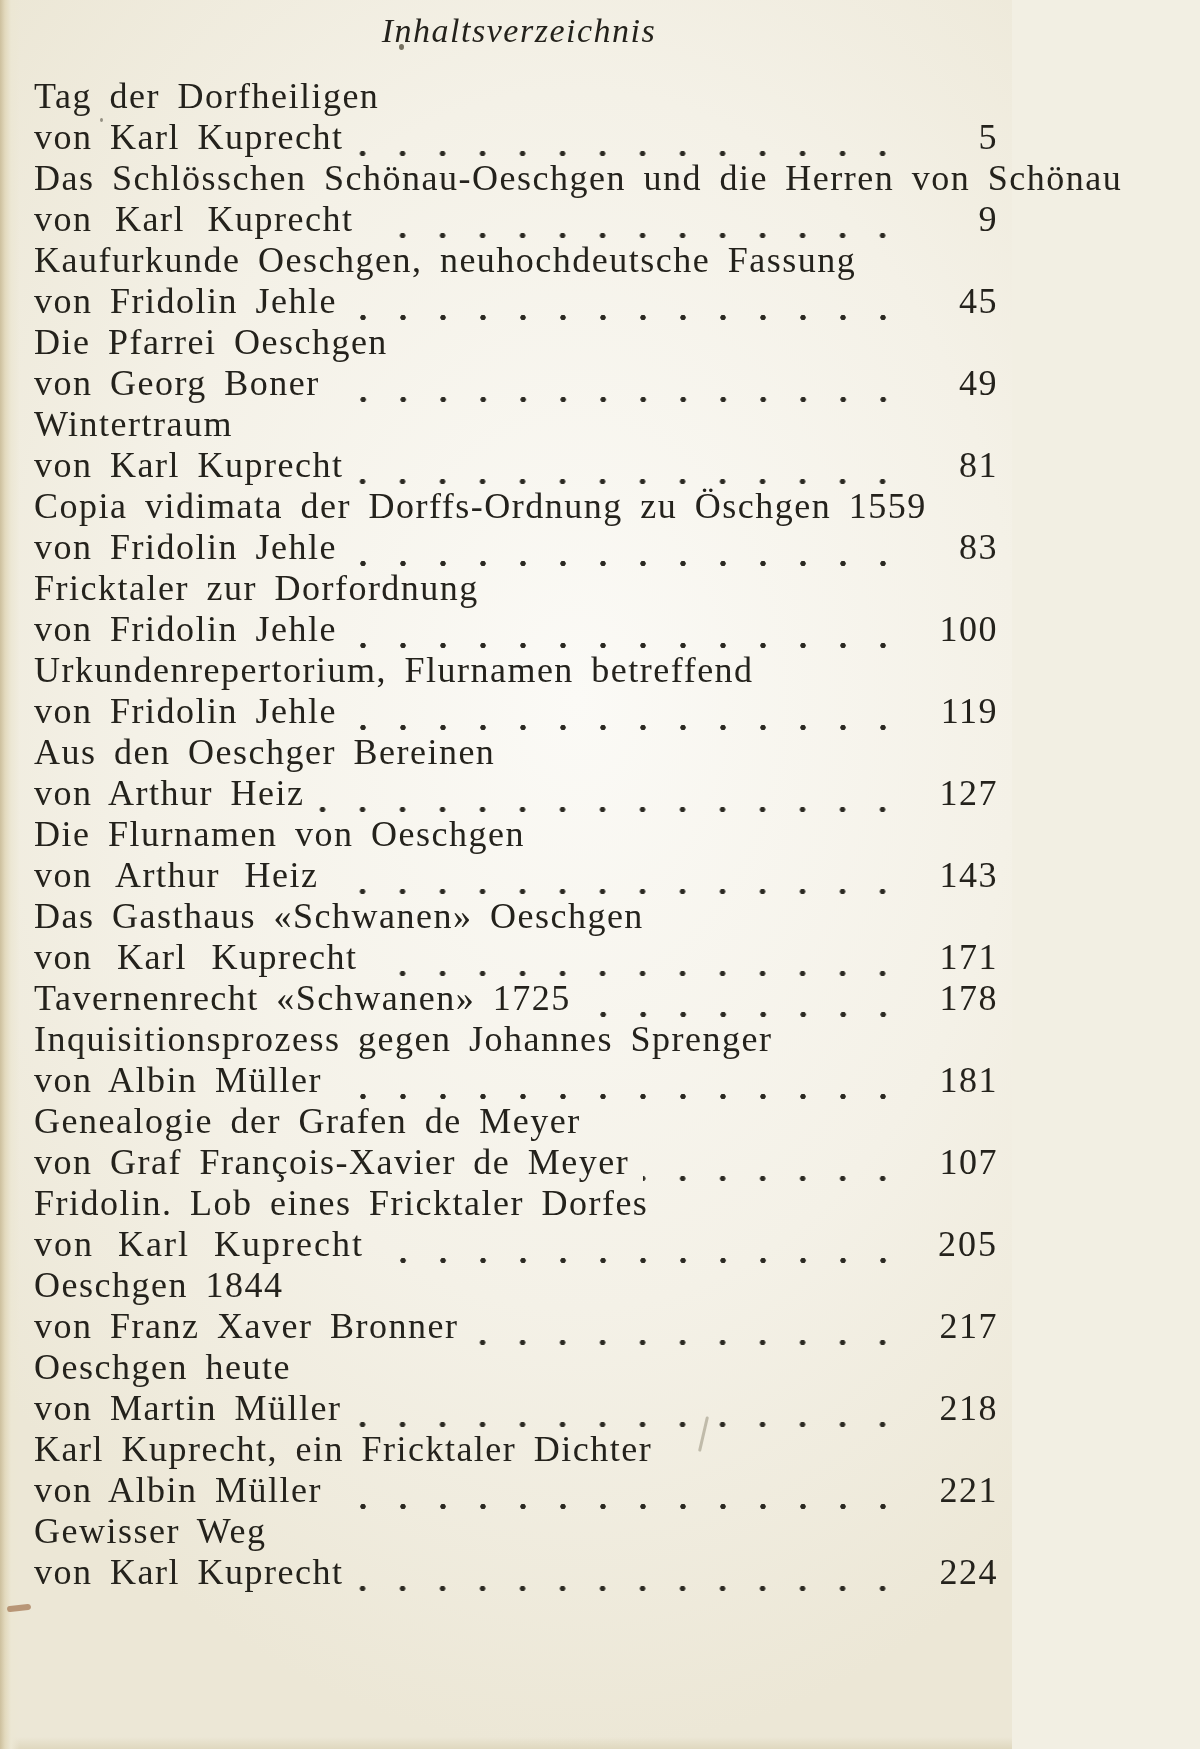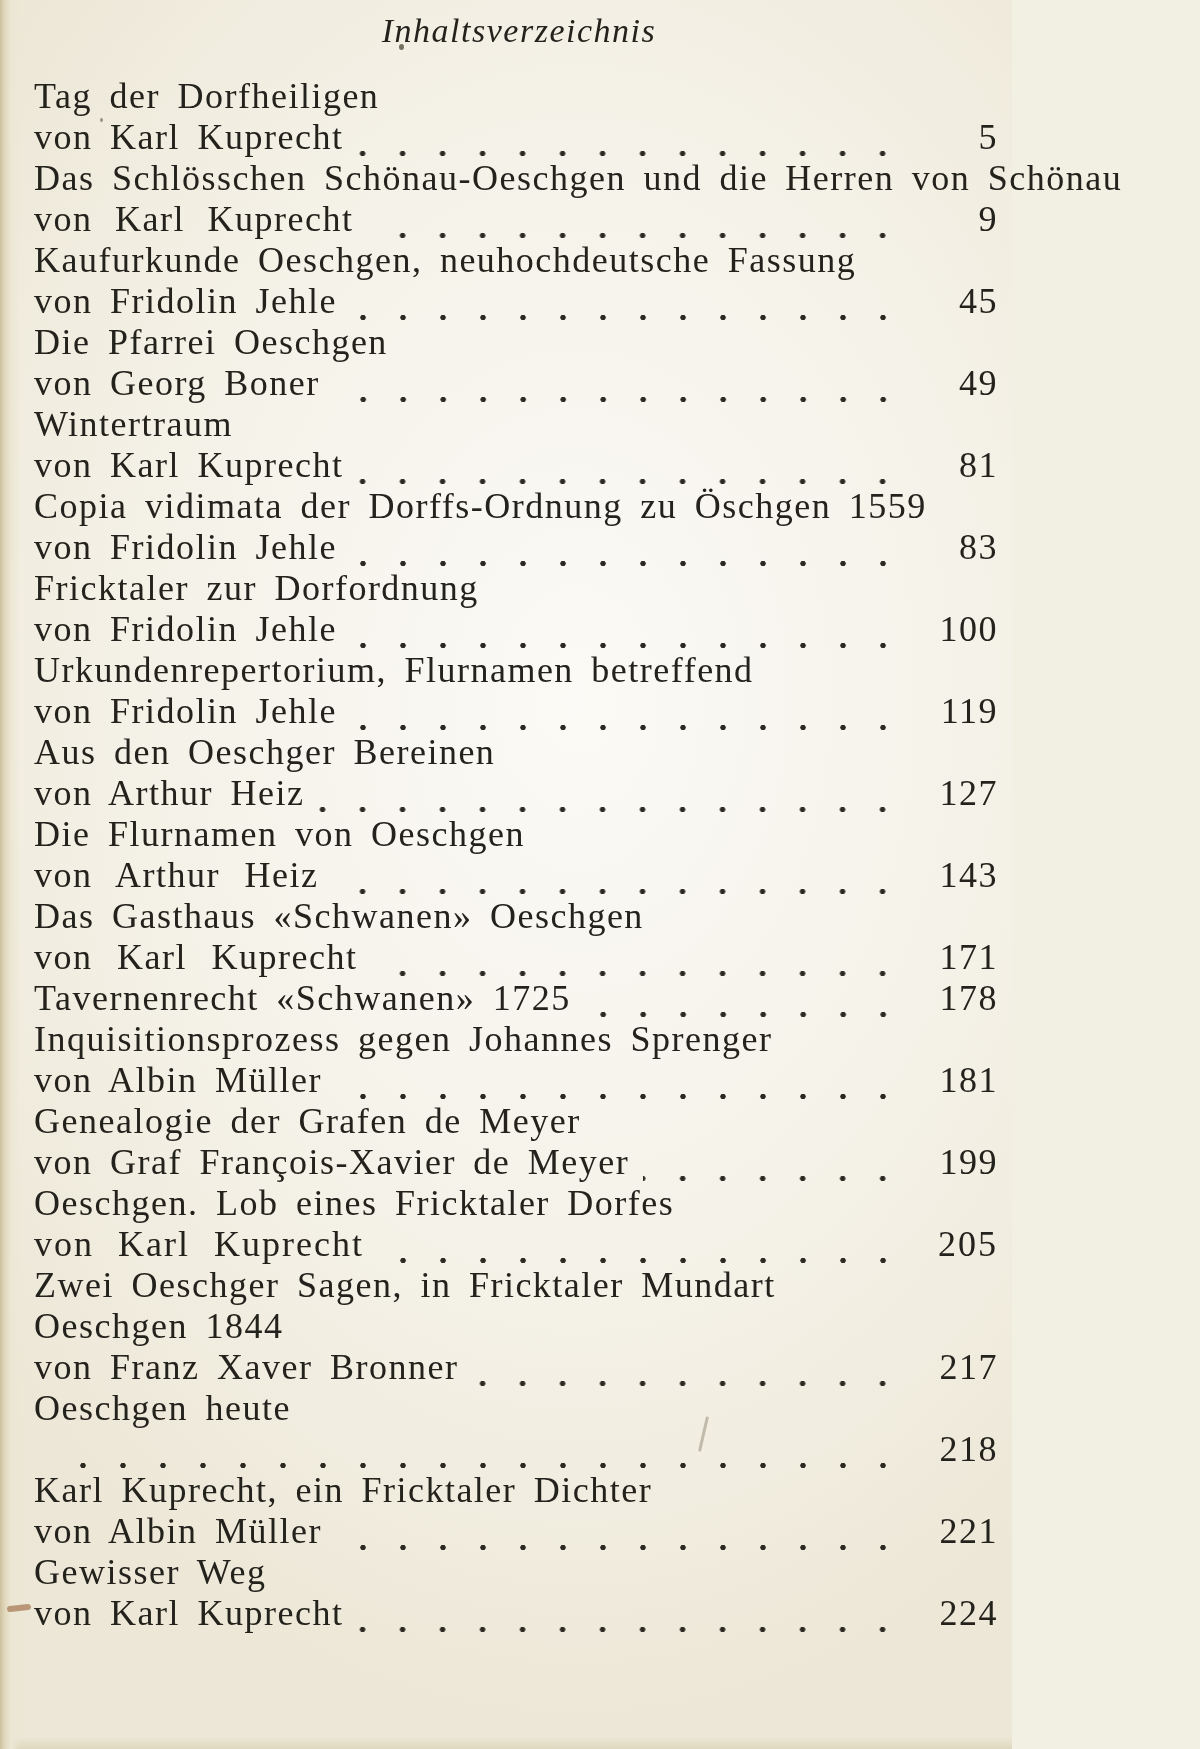--- a/index.html
+++ b/index.html
@@ -228,7 +228,7 @@
       <div class="line author-line">
         <span class="a">von Graf François-Xavier de Meyer</span>
         <span class="dots"></span>
-        <span class="pnum">199</span>
+        <span class="pnum">107</span>
       </div>
     </div>
 

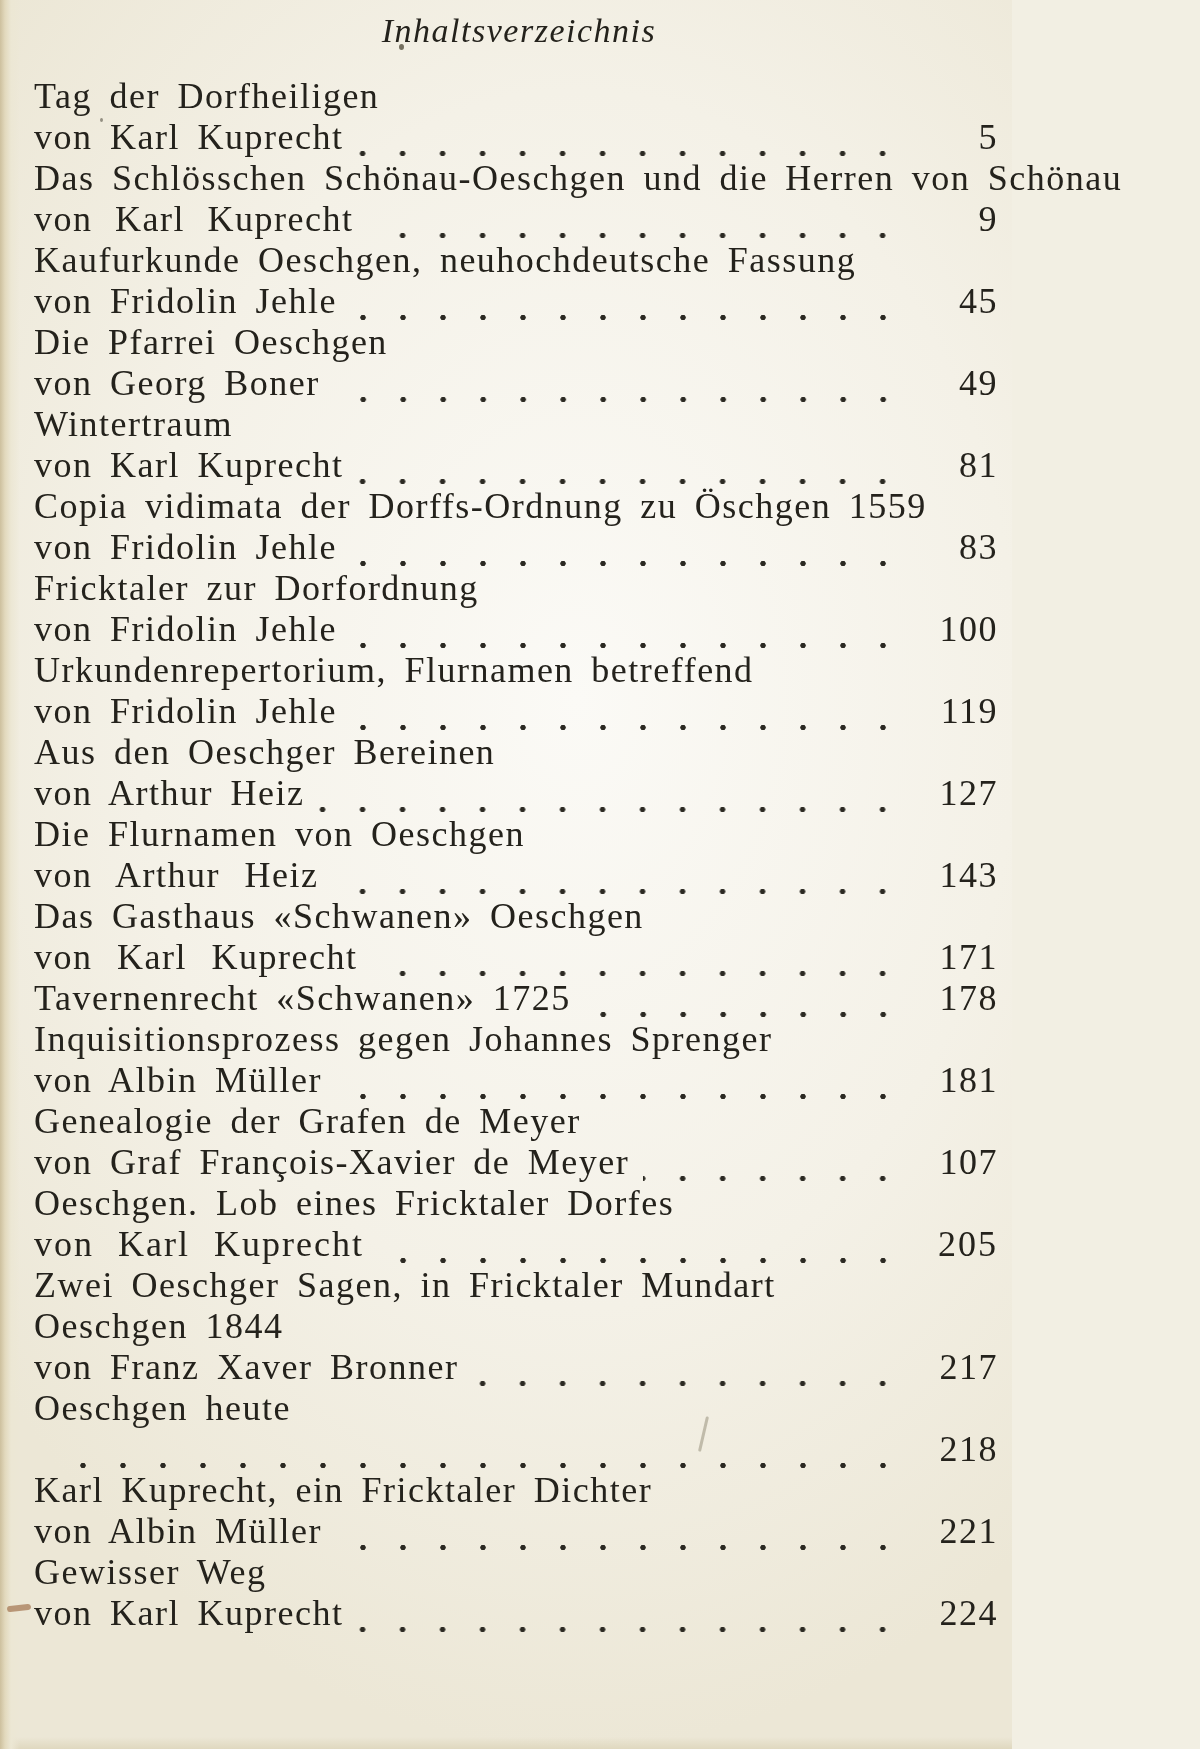--- a/index.html
+++ b/index.html
@@ -234,7 +234,7 @@
 
     <div class="entry">
       <div class="line title-line">
-        <span class="t">Oeschgen. Lob eines Fricktaler Dorfes</span>
+        <span class="t">Fridolin. Lob eines Fricktaler Dorfes</span>
 
       </div>
       <div class="line author-line">

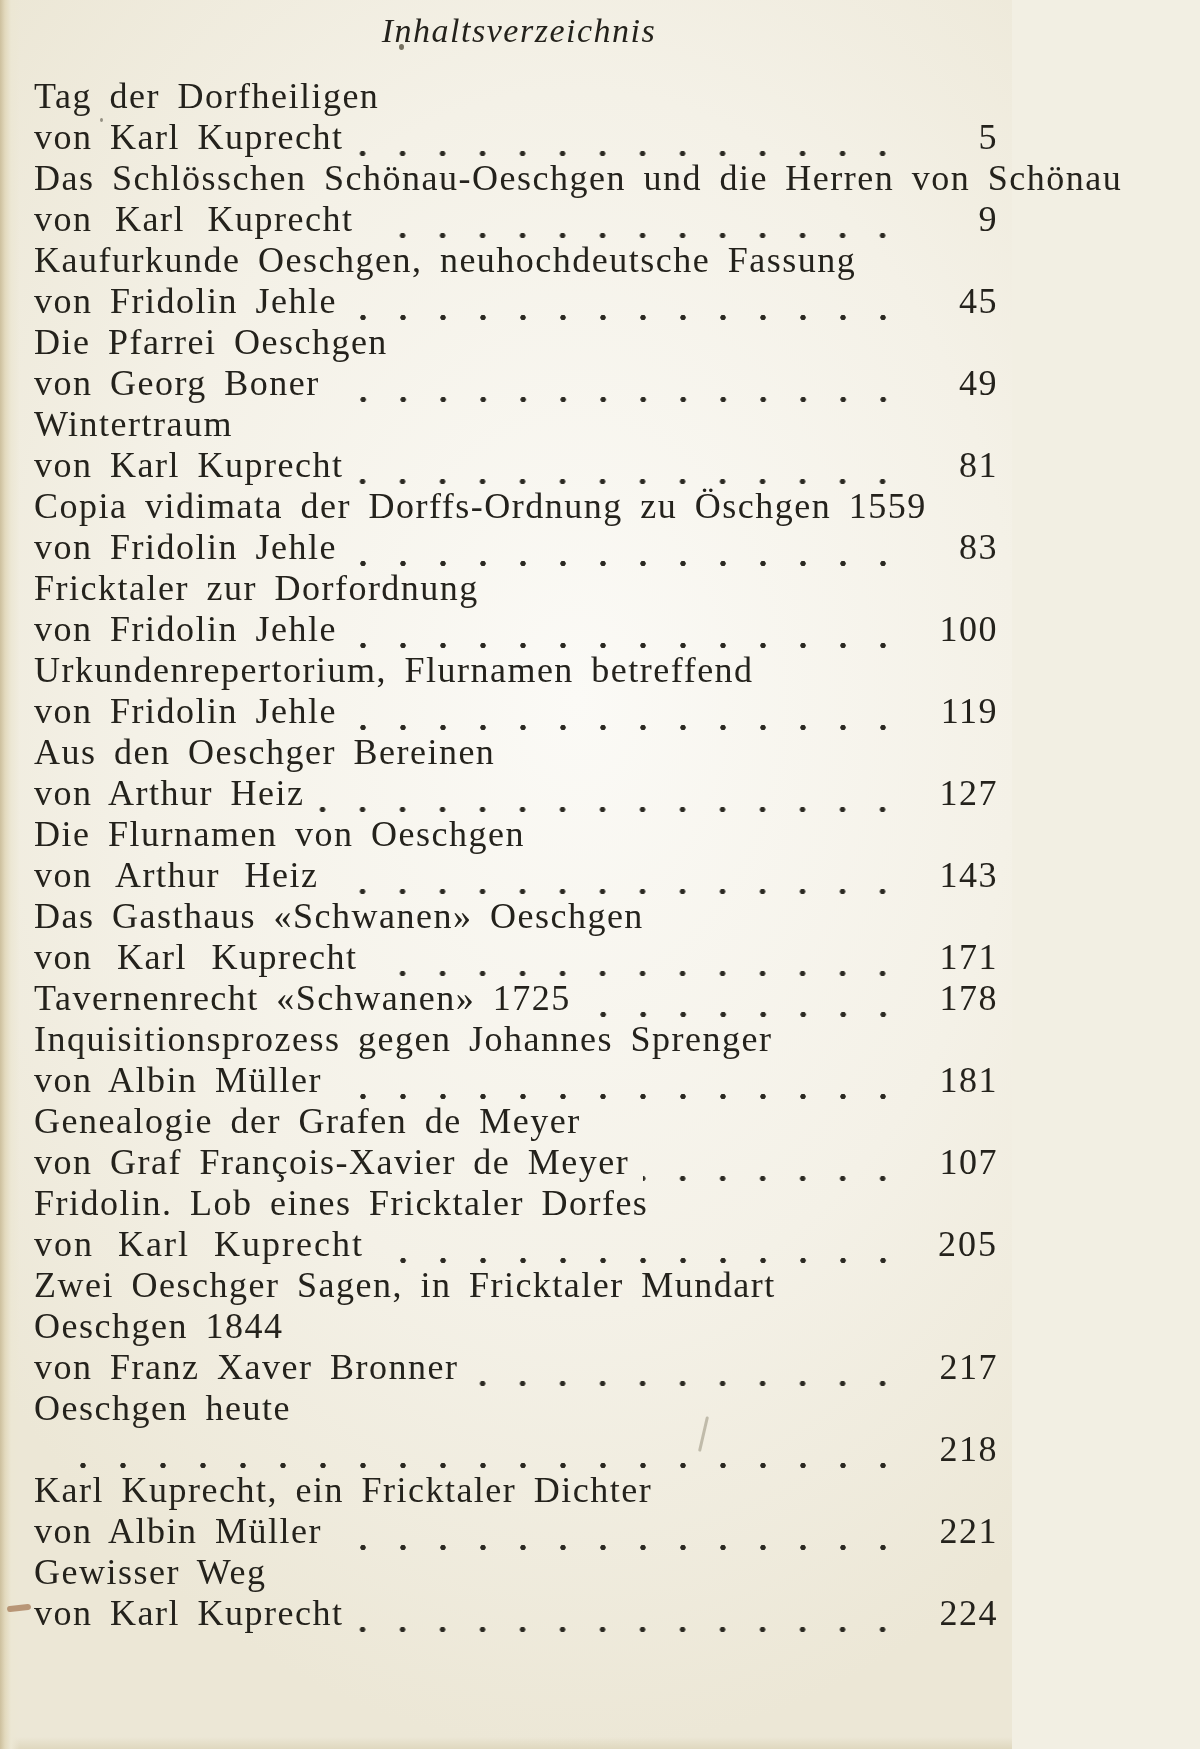--- a/index.html
+++ b/index.html
@@ -245,10 +245,6 @@
     </div>
 
     <div class="entry">
-      <div class="line title-line">
-        <span class="t">Zwei Oeschger Sagen, in Fricktaler Mundart</span>
-
-      </div>
     </div>
 
     <div class="entry">

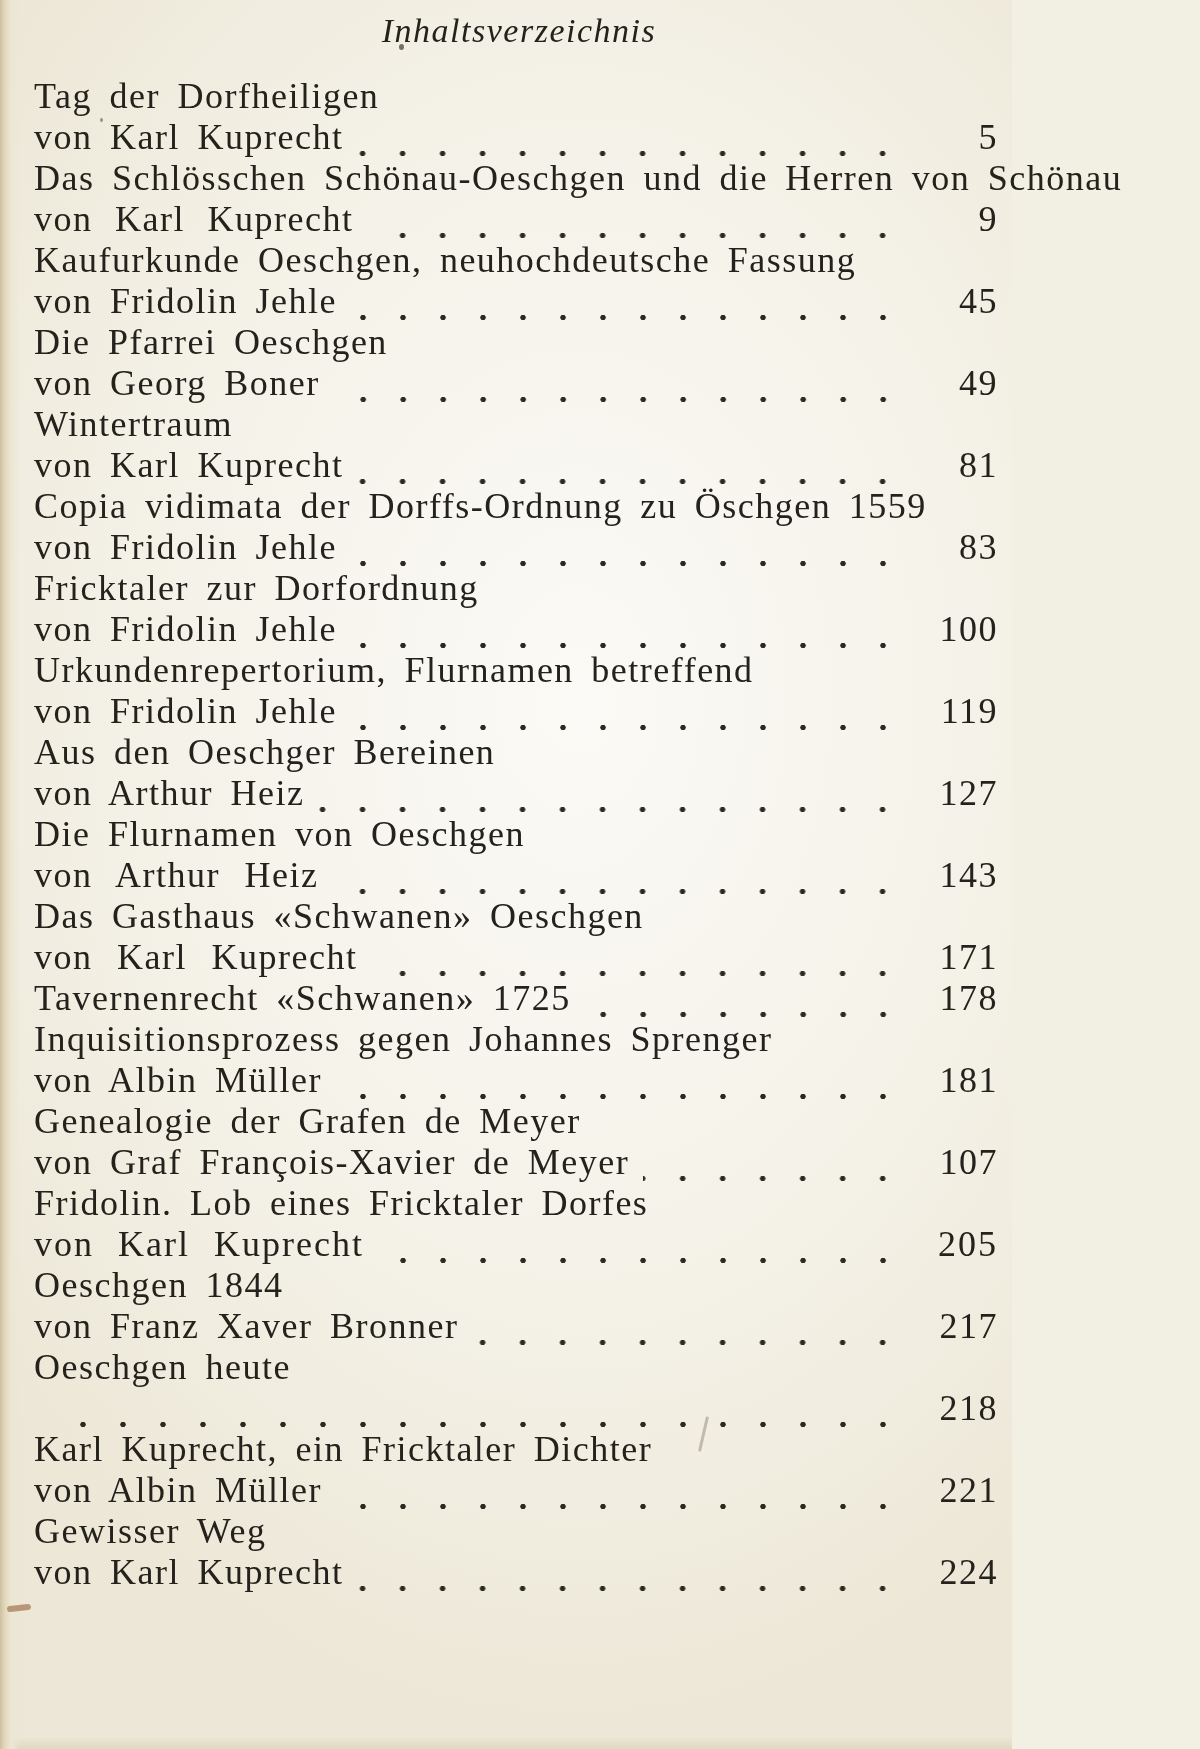--- a/index.html
+++ b/index.html
@@ -265,6 +265,7 @@
 
       </div>
       <div class="line author-line">
+        <span class="a">von Martin Müller</span>
         <span class="dots"></span>
         <span class="pnum">218</span>
       </div>

